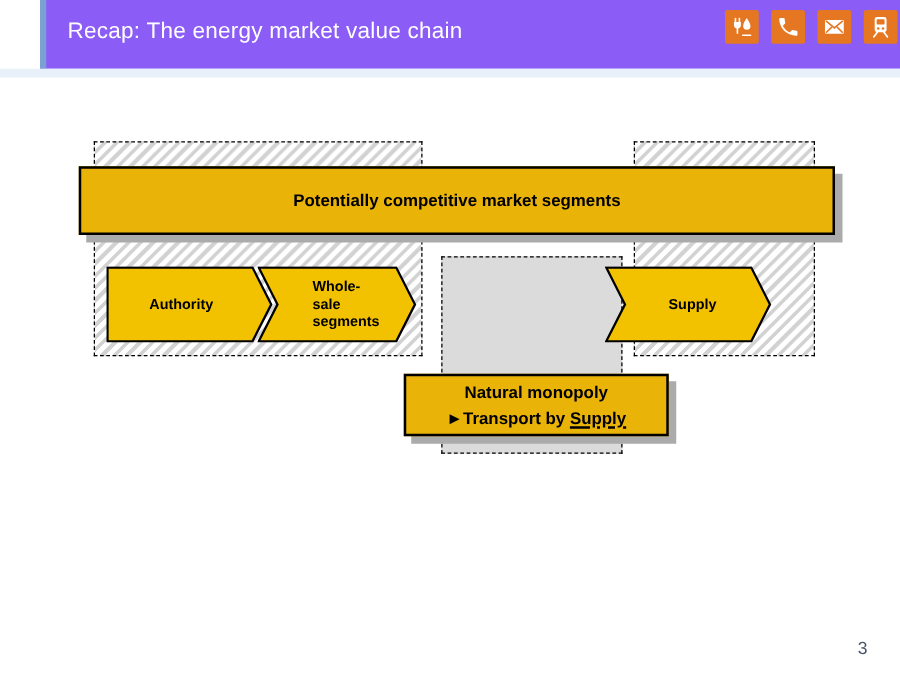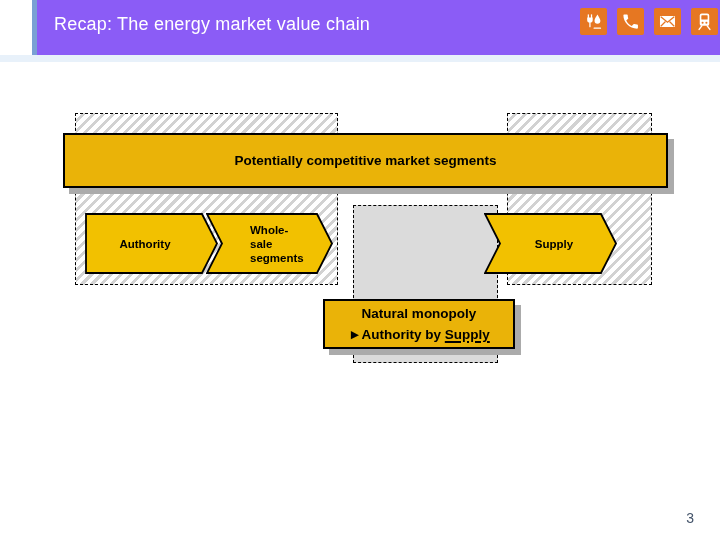--- a/index.html
+++ b/index.html
@@ -38,7 +38,7 @@
   }
   .callout .cl-line { font-size:13.5px; line-height:21px; white-space:nowrap; }
   .competitive-box { left:63px; top:133px; width:605px; height:55px; }
-  .monopoly-box    { left:323px; top:299px; width:192px; height:50px;justify-content:center; }
+  .monopoly-box    { left:323px; top:299px; width:212px; height:50px;justify-content:center; }
   .u-link { text-decoration:underline; text-decoration-thickness:2px; text-underline-offset:2px; }
 
   

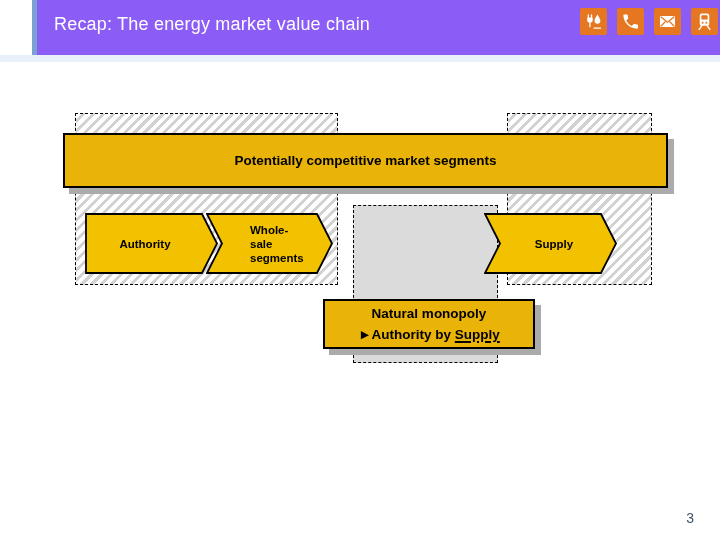--- a/index.html
+++ b/index.html
@@ -138,7 +138,7 @@
 
   <div class="callout monopoly-box">
     <div class="cl-line">Natural monopoly</div>
-    <div class="cl-line"><span>►Authority by </span><span class="u-link">Supply</span></div>
+    <div class="cl-line"><span>►Transport by </span><span class="u-link">Supply</span></div>
   </div>
 
   <div class="page-number">3</div>

